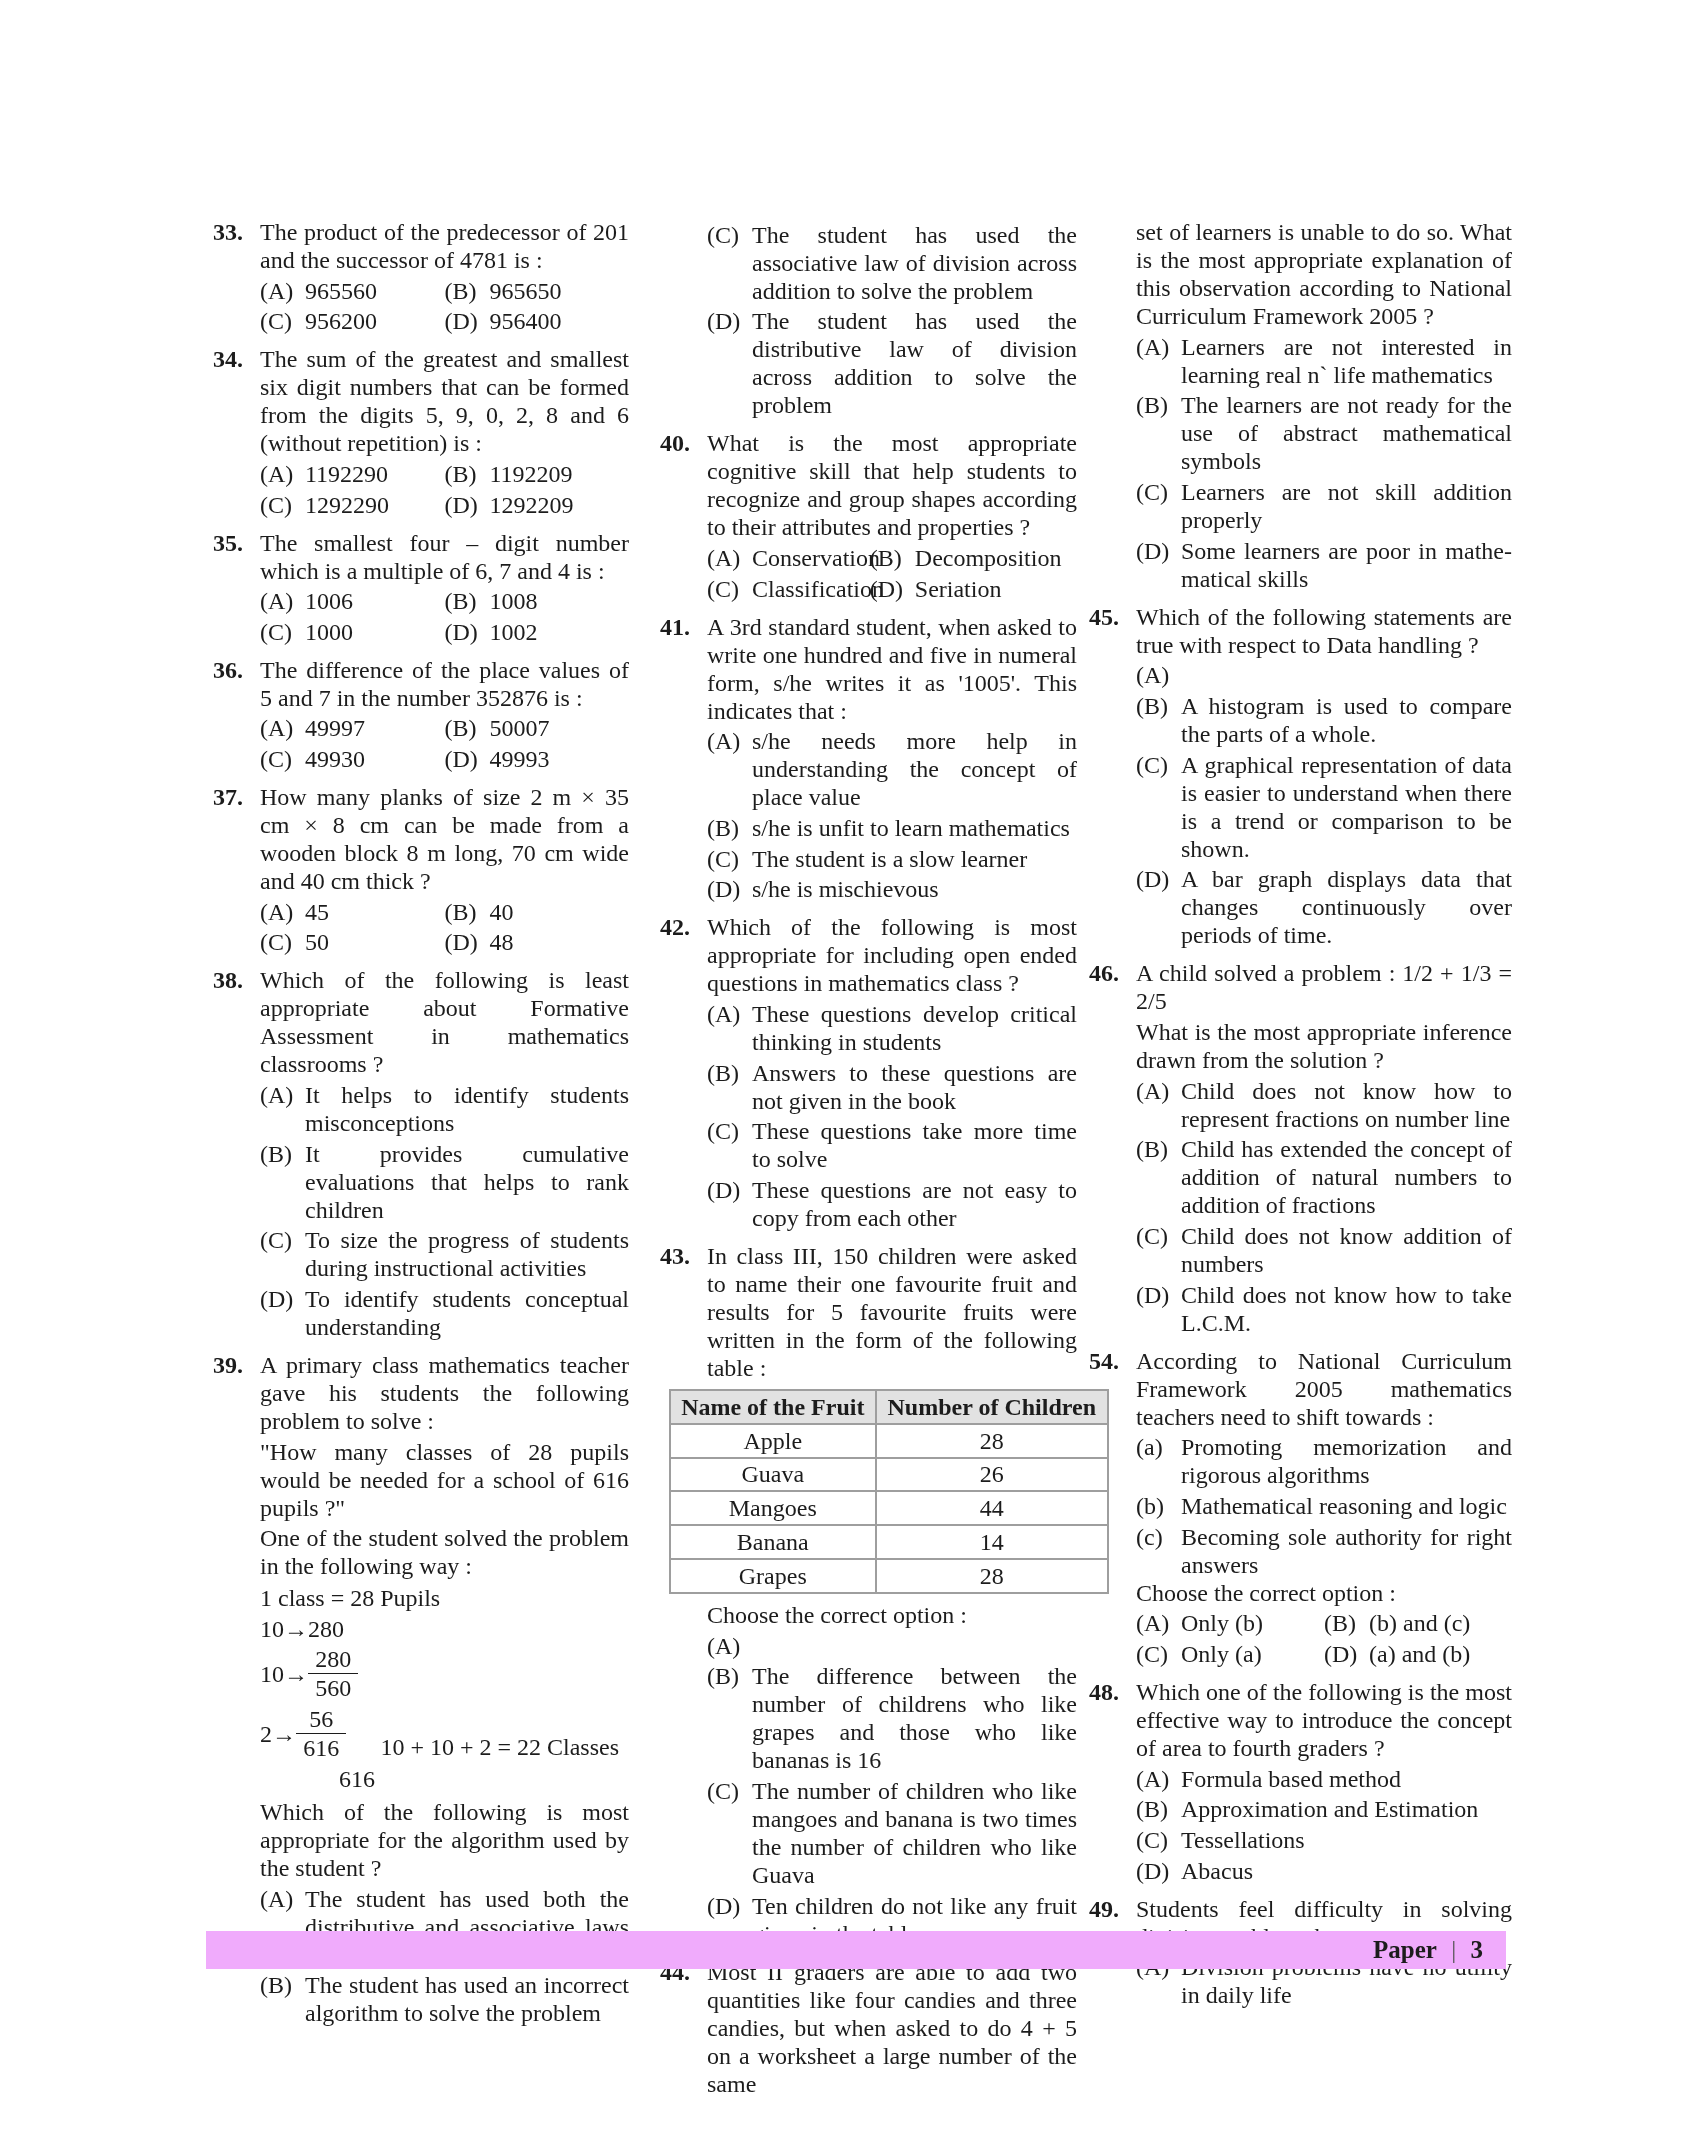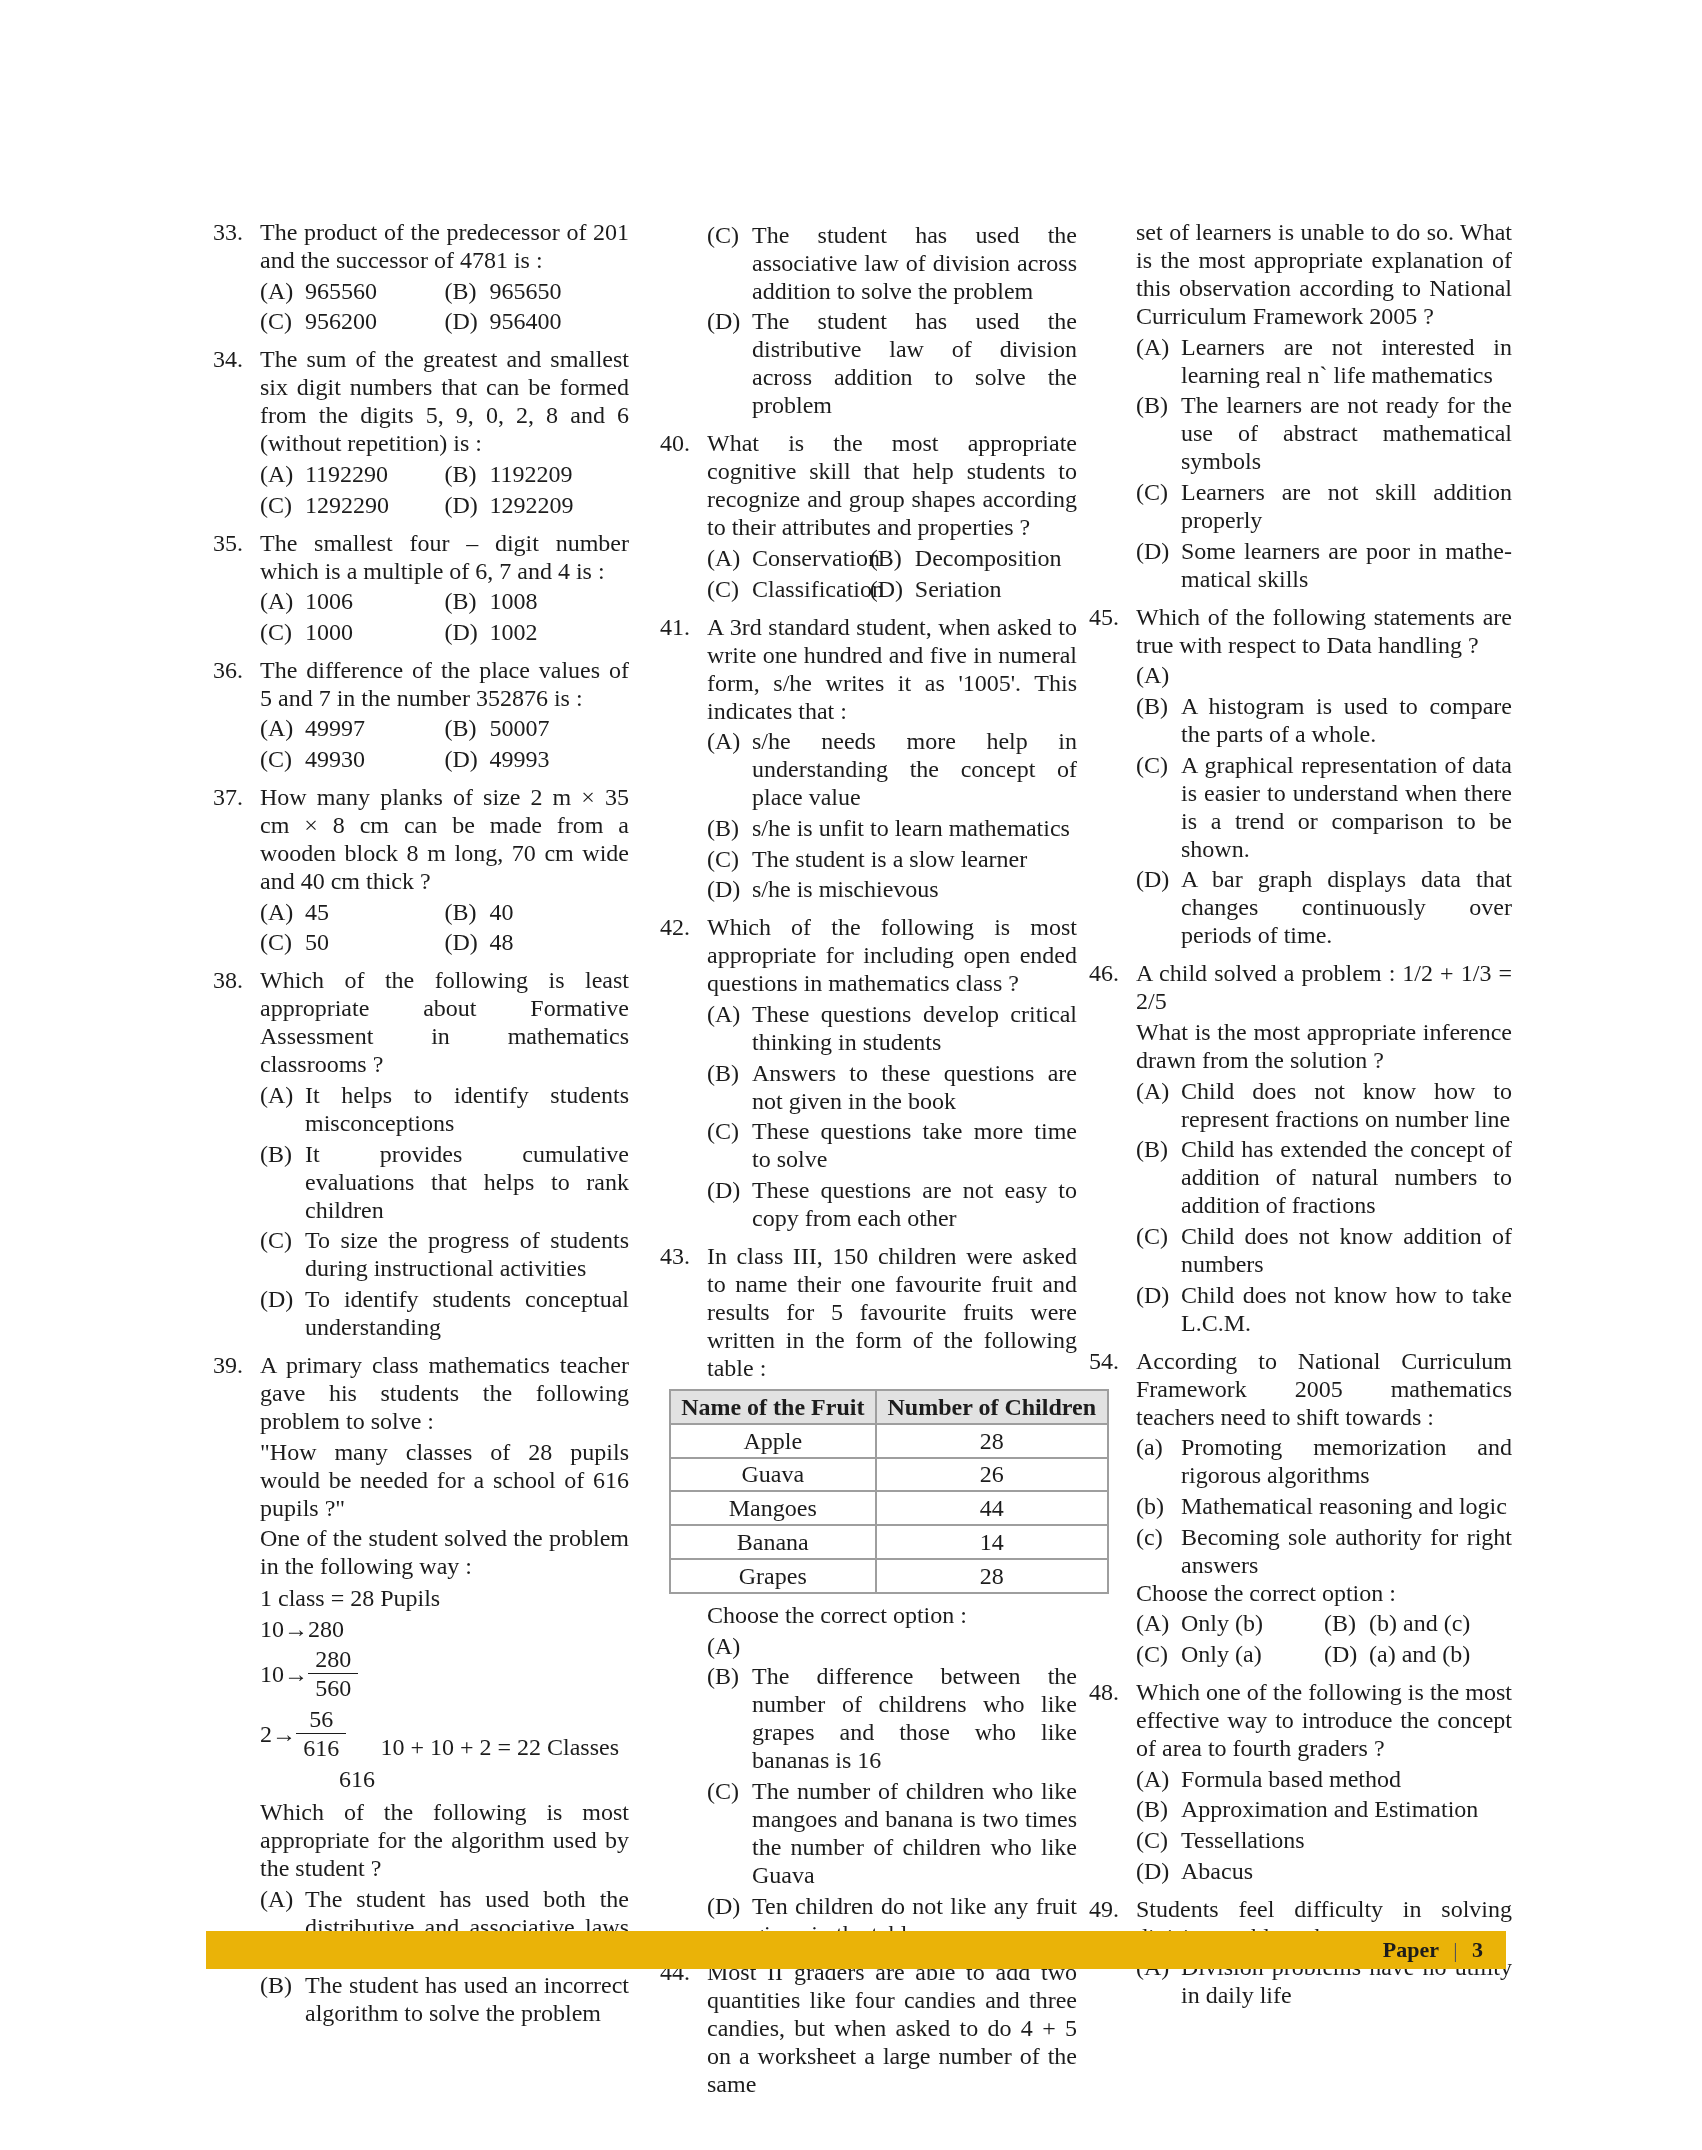--- a/index.html
+++ b/index.html
@@ -14,7 +14,7 @@
   #col1{left:660px;width:417px;}
   #col2{left:1089px;width:423px;}
   .q{display:flex;margin-bottom:9.9px;}
-  .qnum{flex:0 0 47px;font-weight:normal;}
+  .qnum{flex:0 0 47px;font-weight:bold;}
   .qbody{flex:1;min-width:0;}
   .cont{padding-left:47px;margin-bottom:9.9px;}
   p.para{margin:0 0 2.7px 0;text-align:justify;}

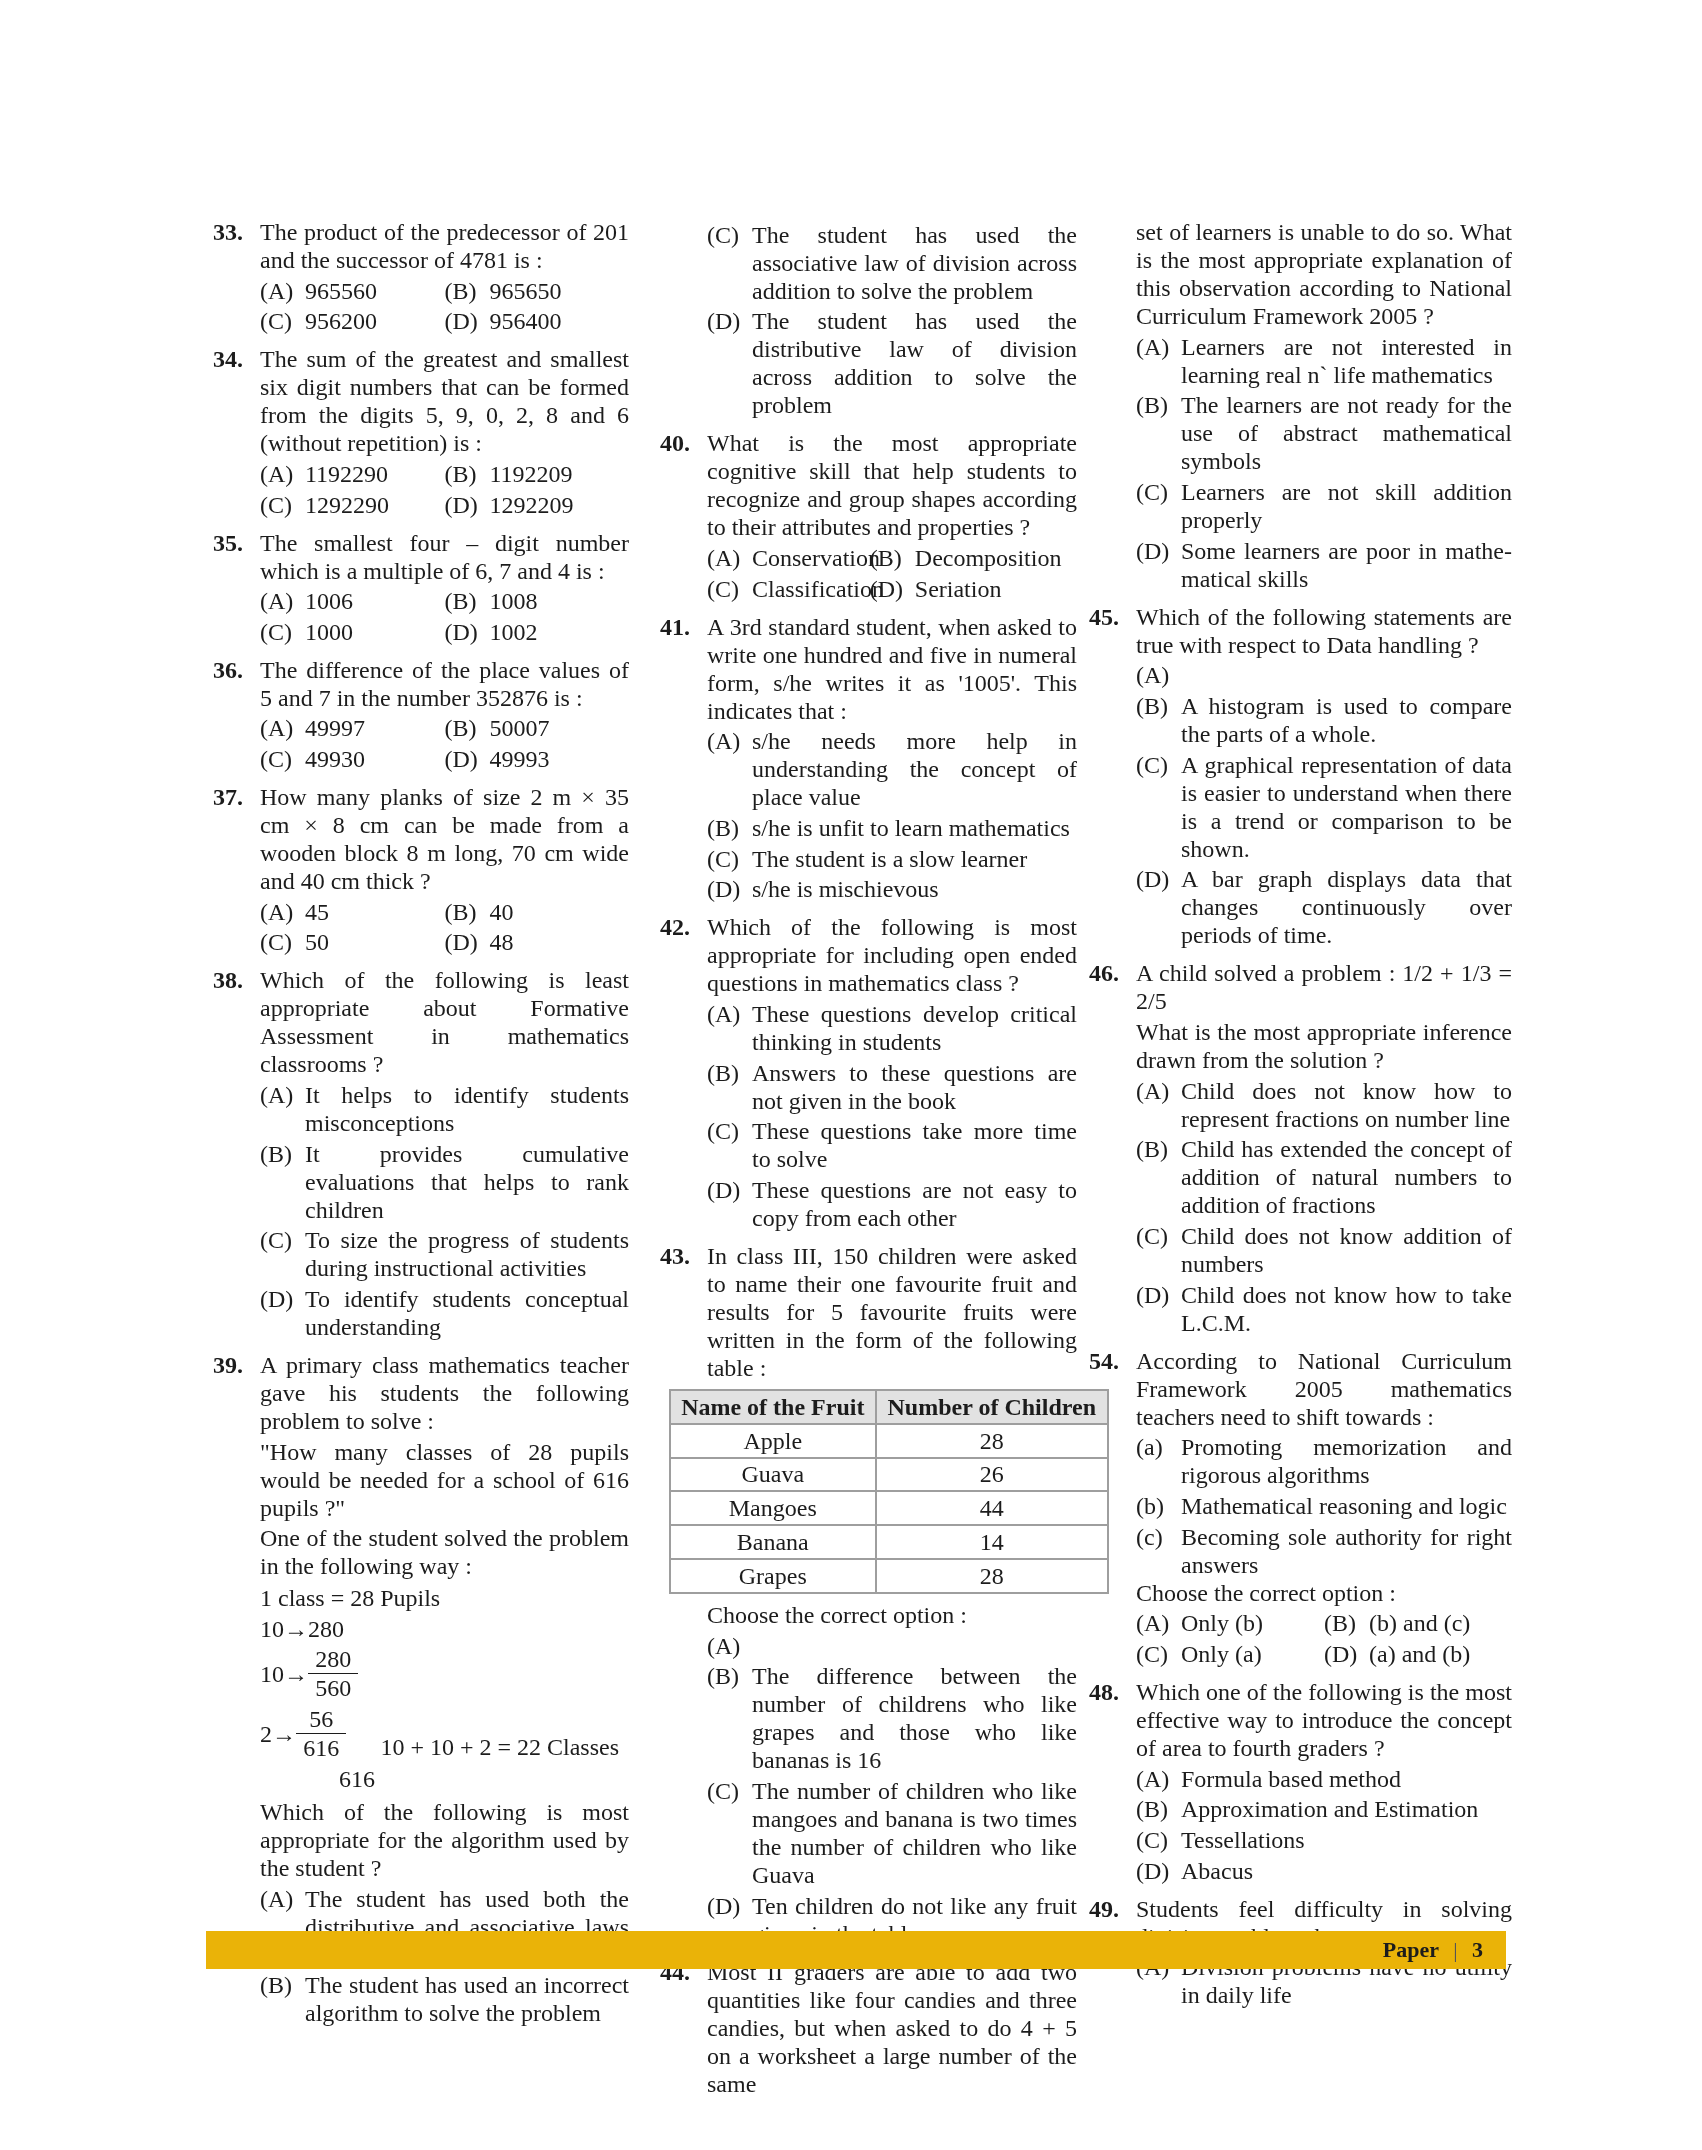--- a/index.html
+++ b/index.html
@@ -39,8 +39,8 @@
   .m-after{margin-left:34px;align-self:flex-end;margin-bottom:0.9px;}
   .footer{
     position:absolute;left:206px;top:1931px;width:1300px;height:38px;
-    background:#eab308;display:flex;align-items:center;justify-content:flex-end;
-    padding-right:23px;box-sizing:border-box;font-size:22px;
+    background:#f0abfc;display:flex;align-items:center;justify-content:flex-end;
+    padding-right:23px;box-sizing:border-box;font-size:25px;
   }
   .footer .flabel,.footer .fpage{font-weight:bold;}
   .footer .fsep{margin:0 14.3px;color:#555;}

